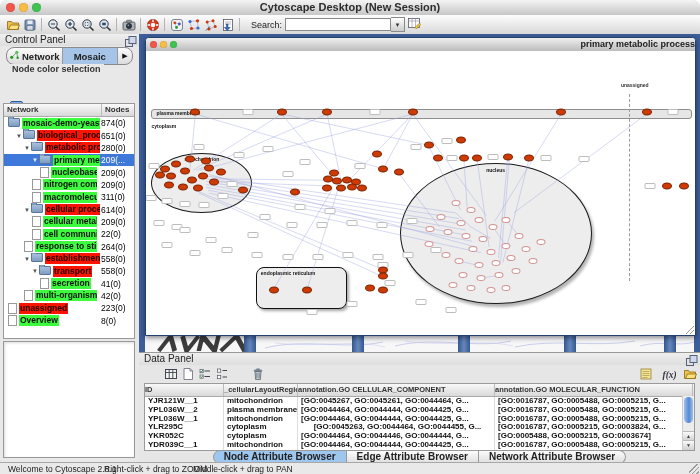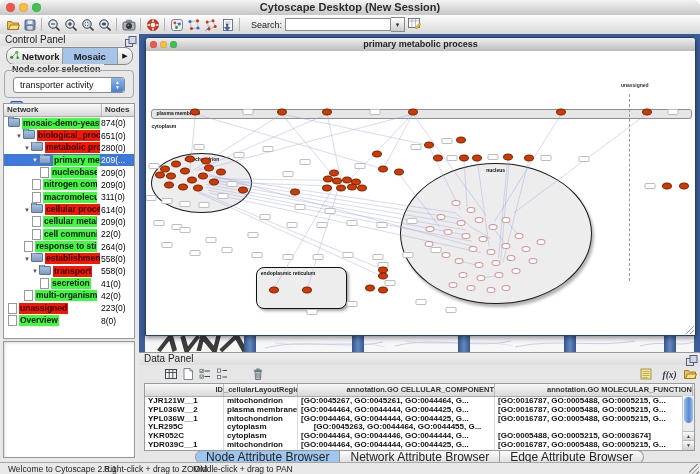--- a/index.html
+++ b/index.html
@@ -60,7 +60,7 @@
   .frame-tb{position:absolute;top:0;left:0;right:0;height:13px;background:linear-gradient(#efefef,#bcbcbc);border-bottom:1px solid #8a8a8a;border-radius:3px 3px 0 0;}
   .frame-tb .lights{left:4px;top:3px;gap:3px;}
   .frame-tb .tl{width:7px;height:7px;}
-  .ftitle{display:block;text-align:center;font-size:9px;font-weight:bold;color:#222;line-height:13px;}
+  .ftitle{display:block;text-align:right;font-size:9px;font-weight:bold;color:#222;line-height:13px;}
   .canvas{position:absolute;top:13px;left:0;right:0;bottom:0;background:#fff;overflow:hidden;}
   .region{position:absolute;background:#ededed;}
   .membrane{left:1%;right:0.5%;top:20.3%;height:2.9%;border:1px solid #8e8e8e;border-radius:3px;background:#e6e6e6;}

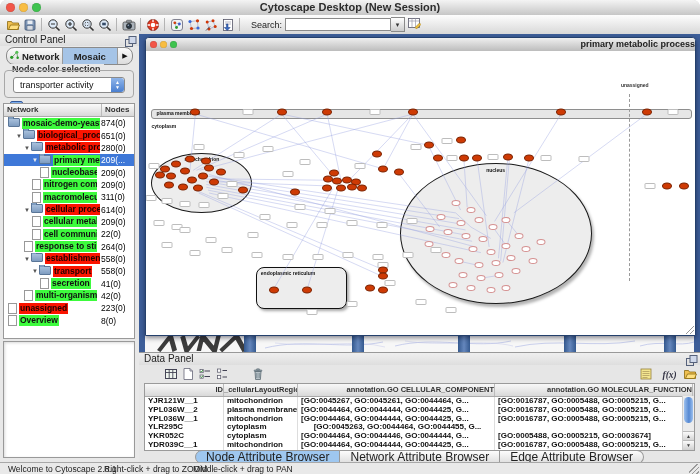--- a/index.html
+++ b/index.html
@@ -259,15 +259,6 @@
     </div>
 
     <span class="legend">Node color selection</span>
-    <div class="groupbox">
-      <div class="nselect">
-        <span class="val">transporter activity</span>
-        <span class="stepper">
-            <span>▲</span>
-            <span>▼</span>
-          </span>
-      </div>
-    </div>
 
     <div class="cbrow">
       <span class="cb">✓</span>

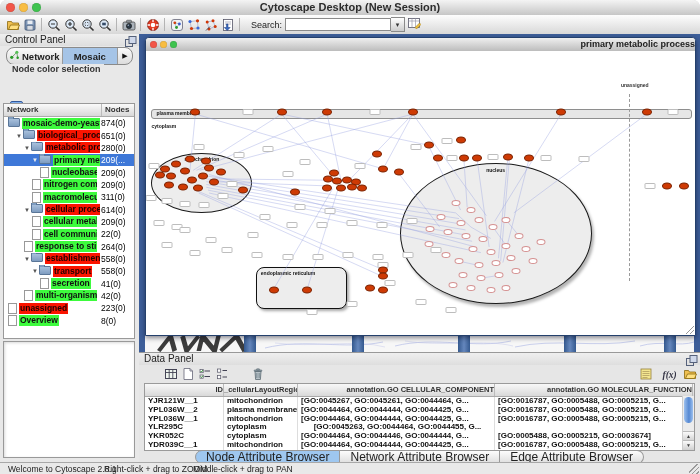--- a/index.html
+++ b/index.html
@@ -89,7 +89,7 @@
   .dp-btn{position:absolute;top:1px;width:18px;height:16px;display:flex;align-items:center;justify-content:center;}
   .dtable{position:absolute;left:5px;right:5px;top:30px;height:66px;background:#fff;border:1px solid #9a9a9a;overflow:hidden;}
   .dthead{display:flex;height:12px;background:linear-gradient(#f8f8f8,#d9d9d9);border-bottom:1px solid #aaa;}
-  .dthead span{font-size:7.5px;font-weight:bold;color:#333;text-align:right;border-right:1px solid #bbb;line-height:12px;overflow:hidden;white-space:nowrap;flex:none;}
+  .dthead span{font-size:7.5px;font-weight:bold;color:#333;text-align:left;border-right:1px solid #bbb;line-height:12px;overflow:hidden;white-space:nowrap;flex:none;}
   .dtrow{display:flex;height:8.8px;}
   .dtrow span{font-size:8px;font-weight:bold;color:#111;padding-left:3px;border-right:1px solid #ddd;line-height:8.8px;overflow:hidden;white-space:nowrap;flex:none;}
   .vsb{position:absolute;right:0;top:12px;bottom:0;width:11px;background:#ececec;border-left:1px solid #ccc;}

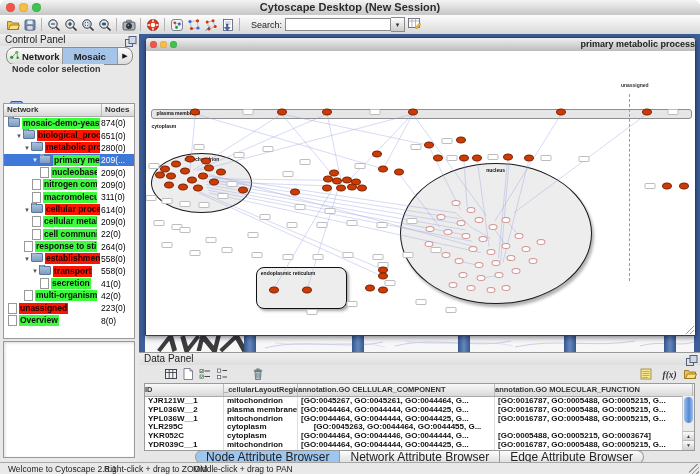--- a/index.html
+++ b/index.html
@@ -696,6 +696,7 @@
             <span style="width: 75px;">YLR295C</span>
             <span style="width: 70px;">cytoplasm</span>
             <span style="width: 193px; text-align: center;">[GO:0045263, GO:0044464, GO:0044455, G...</span>
+            <span style="width: 194px;">[GO:0016787, GO:0005215, GO:0003824, G...</span>
           </div>
           <div class="dtrow">
             <span style="width: 75px;">YKR052C</span>

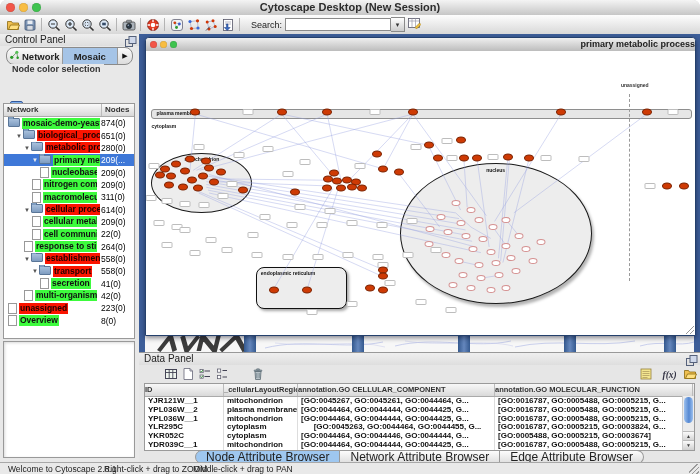--- a/index.html
+++ b/index.html
@@ -96,7 +96,7 @@
   .vsb .thumb{position:absolute;top:1px;left:1px;right:1px;height:26px;border-radius:5px;background:linear-gradient(90deg,#9cc0ee,#5588d2 55%,#9cc0ee);}
   .vsb .sbtn{position:absolute;left:0;right:0;height:9px;background:linear-gradient(#fafafa,#d0d0d0);border-top:1px solid #bbb;font-size:5px;text-align:center;line-height:9px;color:#444;}
   .btabs{position:absolute;left:0;right:0;top:97px;display:flex;justify-content:center;}
-  .btab{height:12px;line-height:12px;padding:0 10px;font-size:12px;font-weight:normal;color:#222;background:linear-gradient(#fcfcfc,#dedede);border:1px solid #999;border-left:none;}
+  .btab{height:12px;line-height:12px;padding:0 10px;font-size:10px;font-weight:bold;color:#222;background:linear-gradient(#fcfcfc,#dedede);border:1px solid #999;border-left:none;}
   .btab:first-child{border-left:1px solid #999;border-radius:7px 0 0 7px;}
   .btab:last-child{border-radius:0 7px 7px 0;}
   .btab.sel{background:#9ec7f0;}

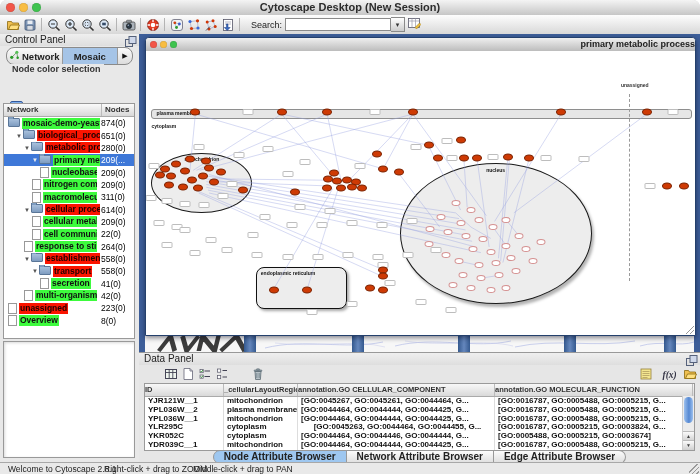--- a/index.html
+++ b/index.html
@@ -719,8 +719,8 @@
     </div>
     <div class="btabs">
       <span class="btab sel">Node Attribute Browser</span>
+      <span class="btab">Edge Attribute Browser</span>
       <span class="btab">Network Attribute Browser</span>
-      <span class="btab">Edge Attribute Browser</span>
     </div>
   </div>
 

